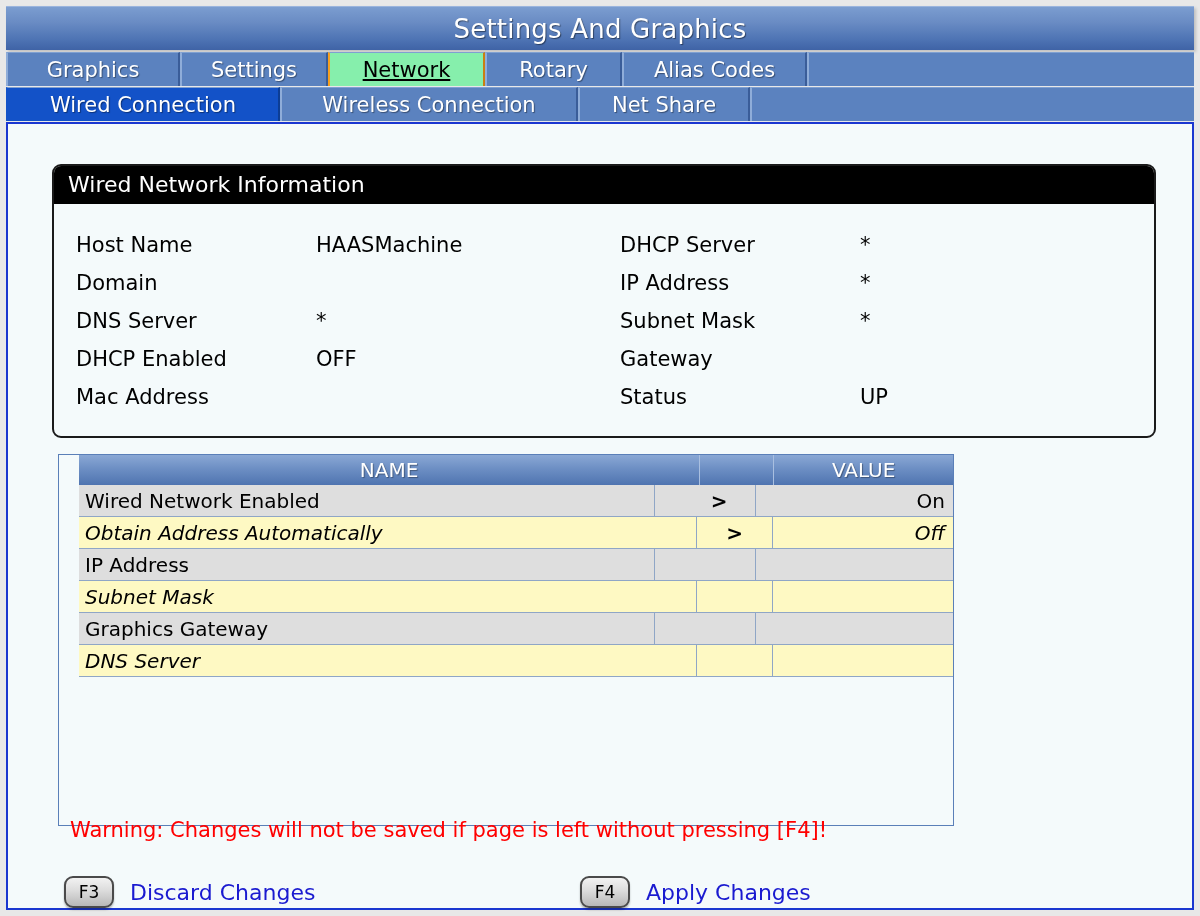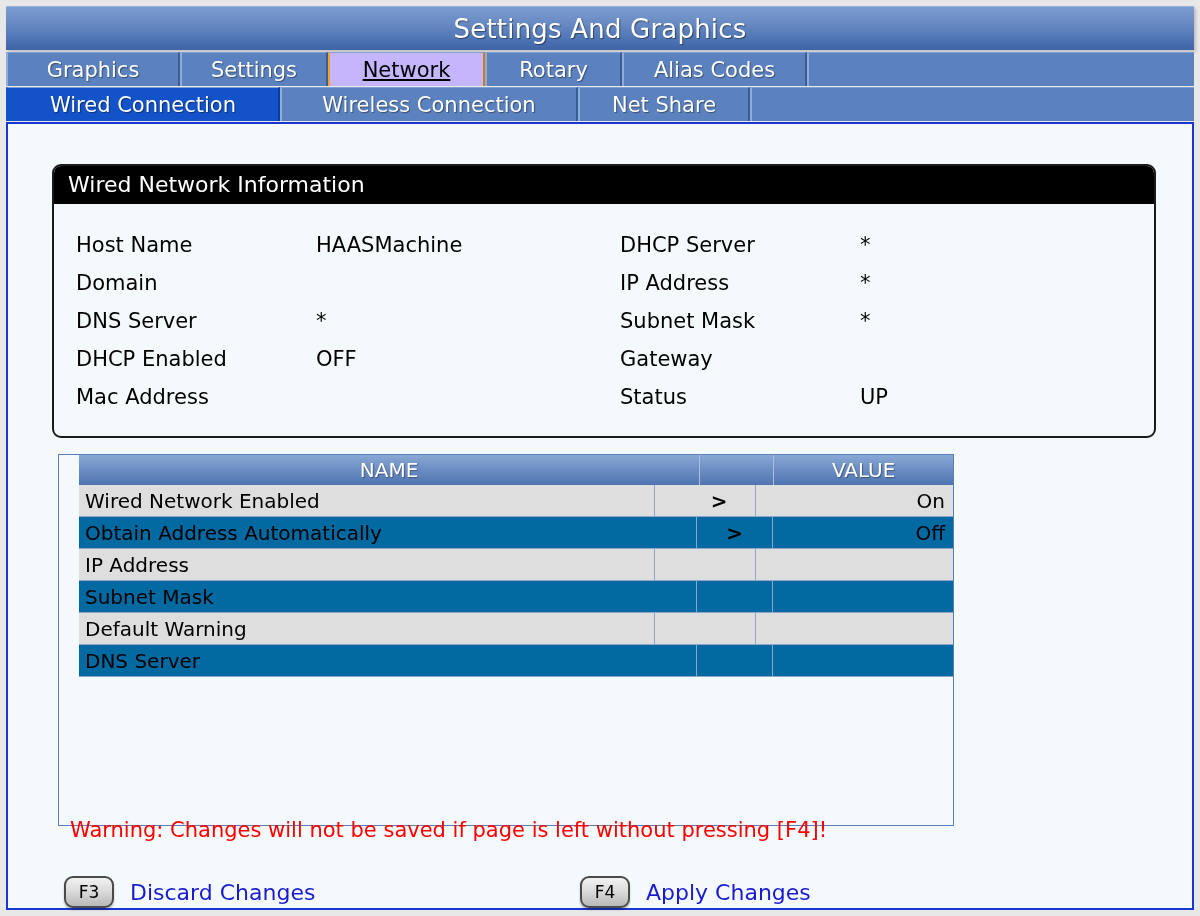--- a/index.html
+++ b/index.html
@@ -65,7 +65,7 @@
     padding: 0 10px;
   }
   .tab.active-orange {
-    background: #c4b5fd;
+    background: #86efac;
     color: #000000;
     text-shadow: none;
     text-decoration: underline;

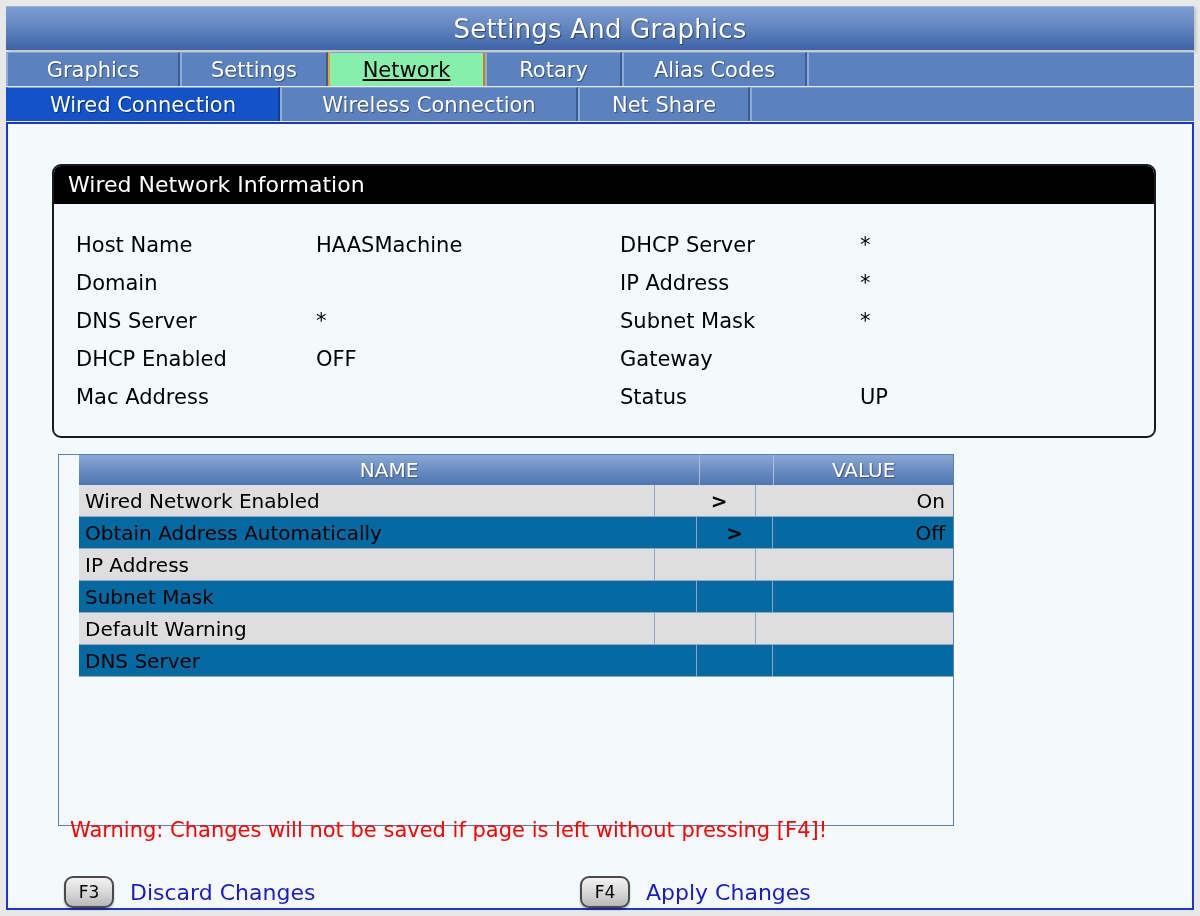--- a/index.html
+++ b/index.html
@@ -171,7 +171,7 @@
     border-bottom: 1px solid #8fa6c6;
   }
   .tbl-row.odd  { background: #dedede; gap: 29px; }
-  .tbl-row.even { background: #0369a1; }
+  .tbl-row.even { background: #fef9c3; font-style: italic; }
   .tbl-row > div {
     box-sizing: border-box;
     display: flex;

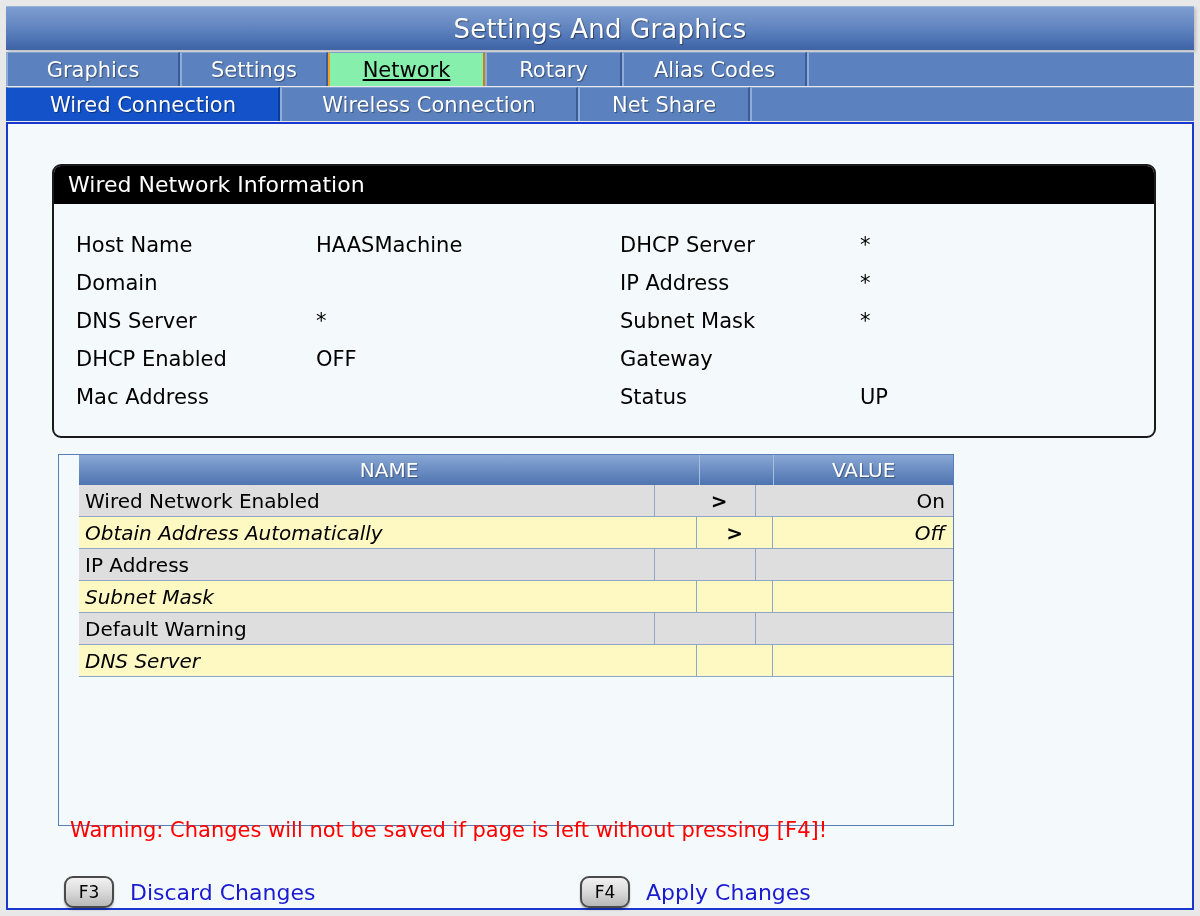--- a/index.html
+++ b/index.html
@@ -354,7 +354,7 @@
       <div class="col-value"></div>
     </div>
     <div class="tbl-row odd">
-      <div class="col-name">Default Warning</div>
+      <div class="col-name">Graphics Gateway</div>
       <div class="col-arrow"></div>
       <div class="col-value"></div>
     </div>

